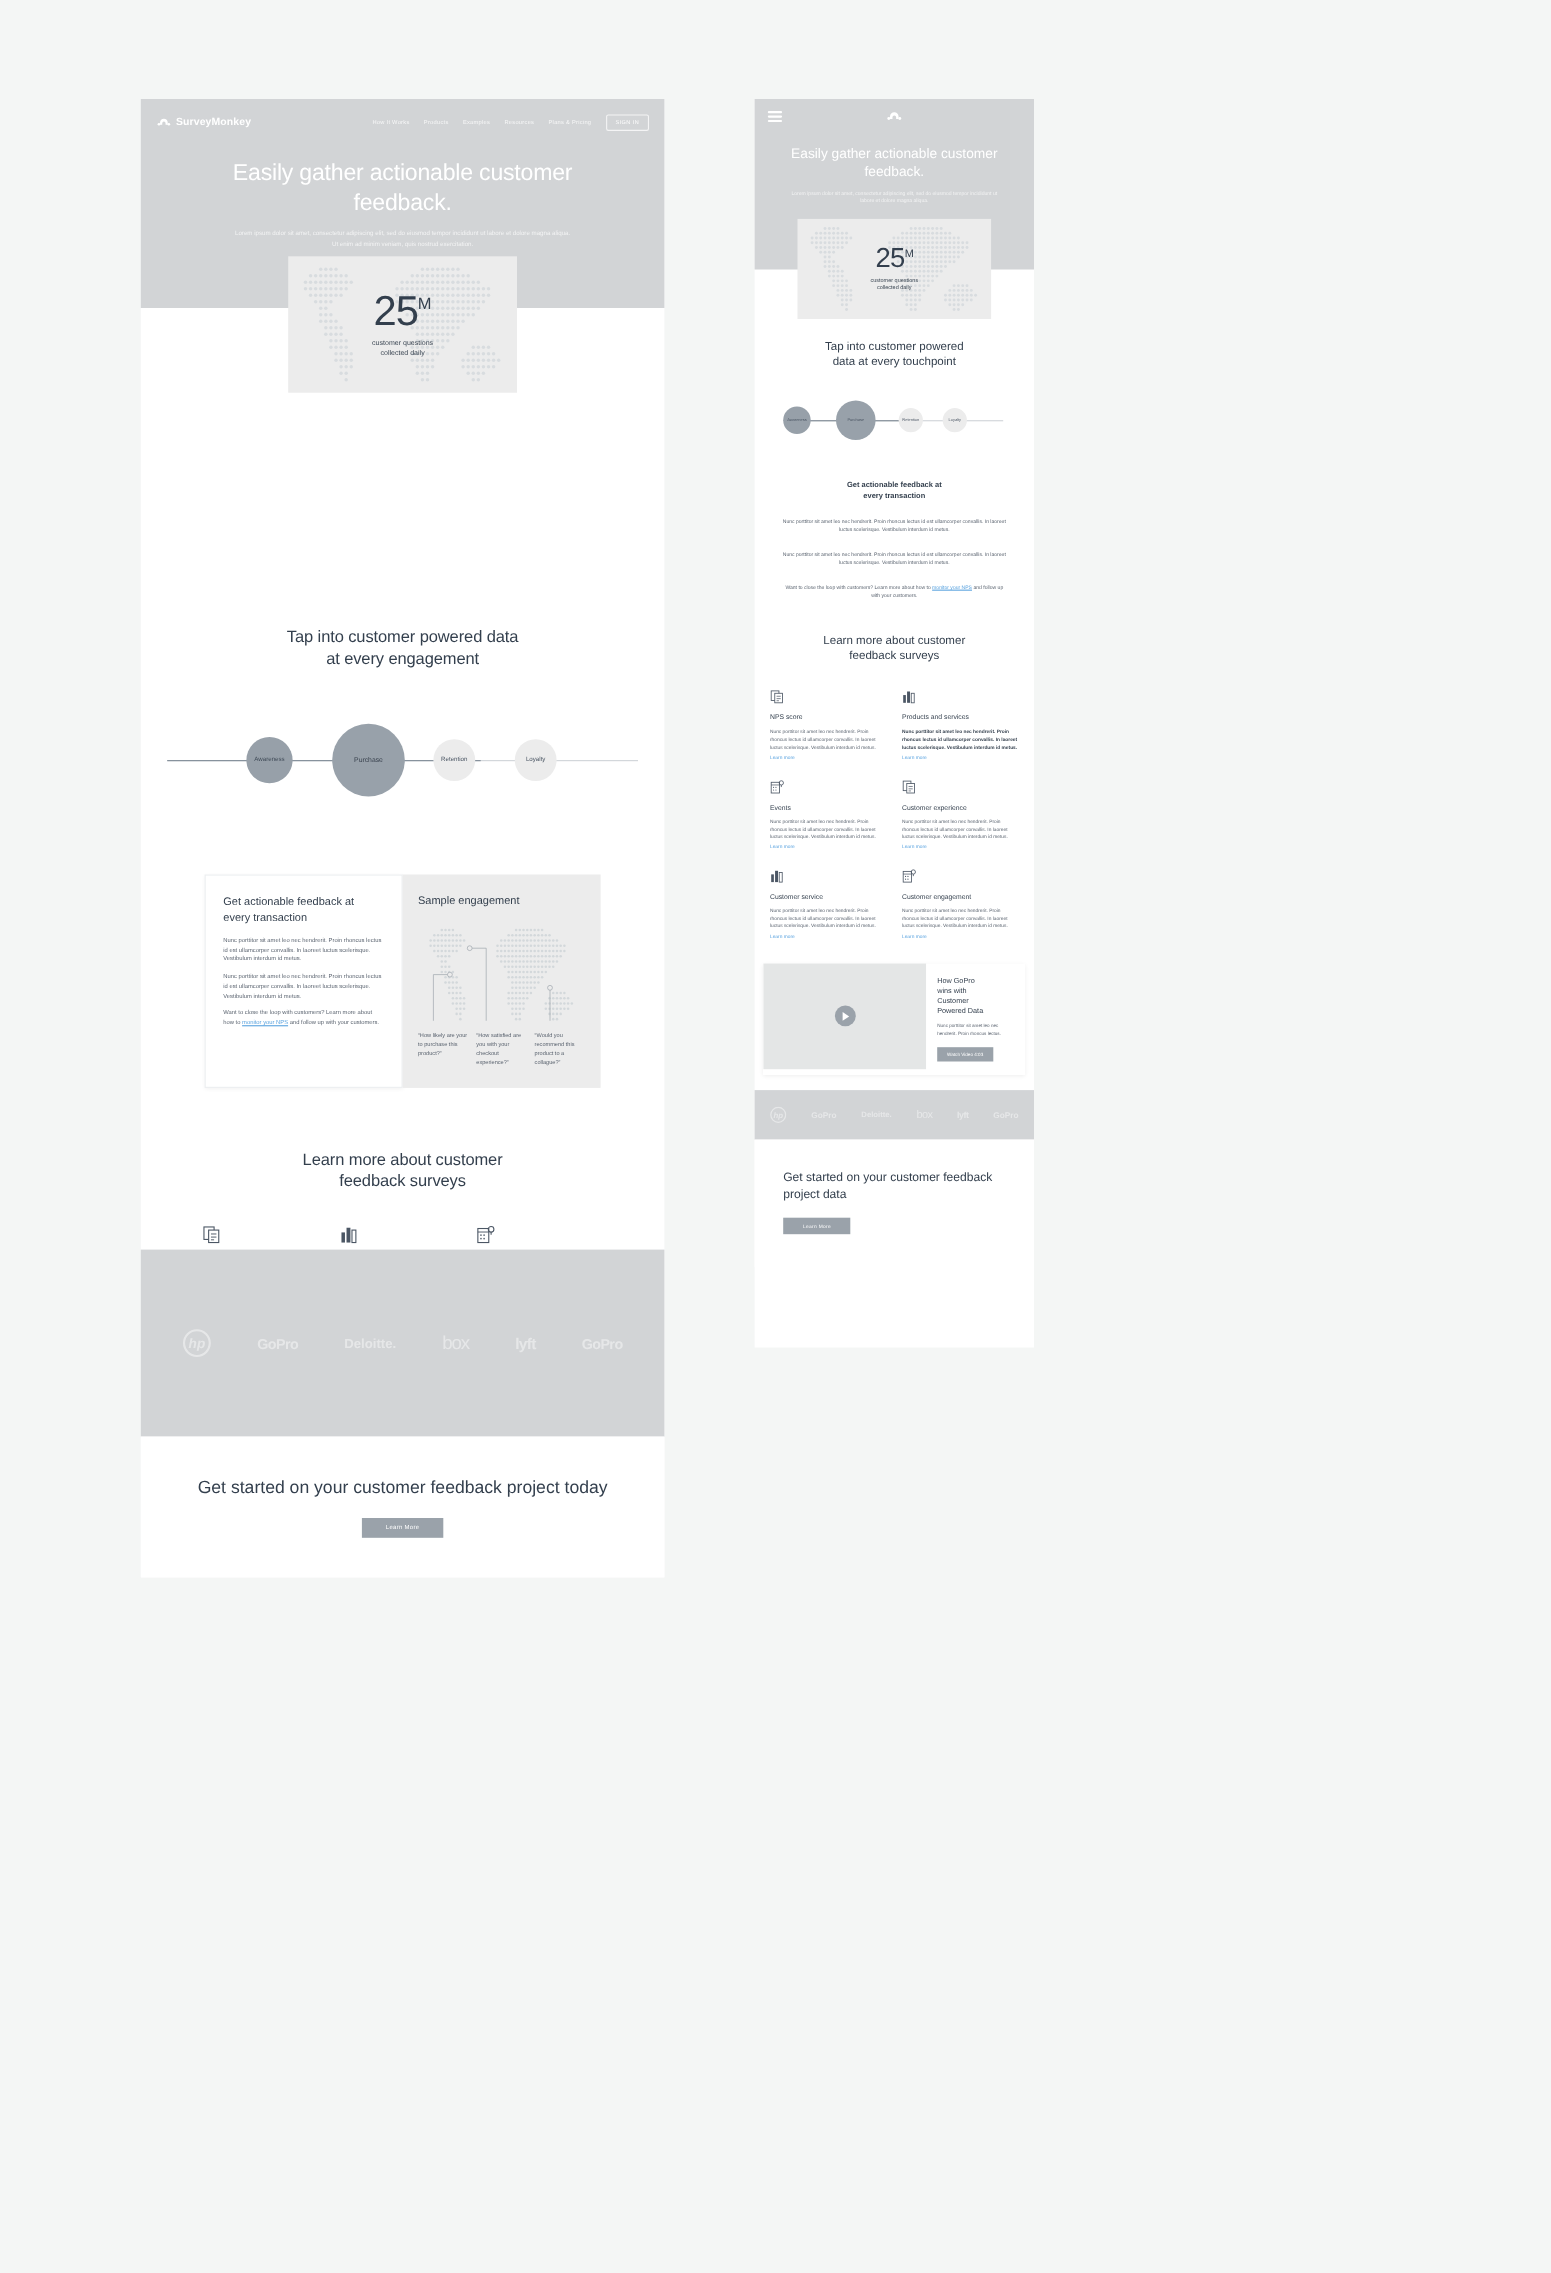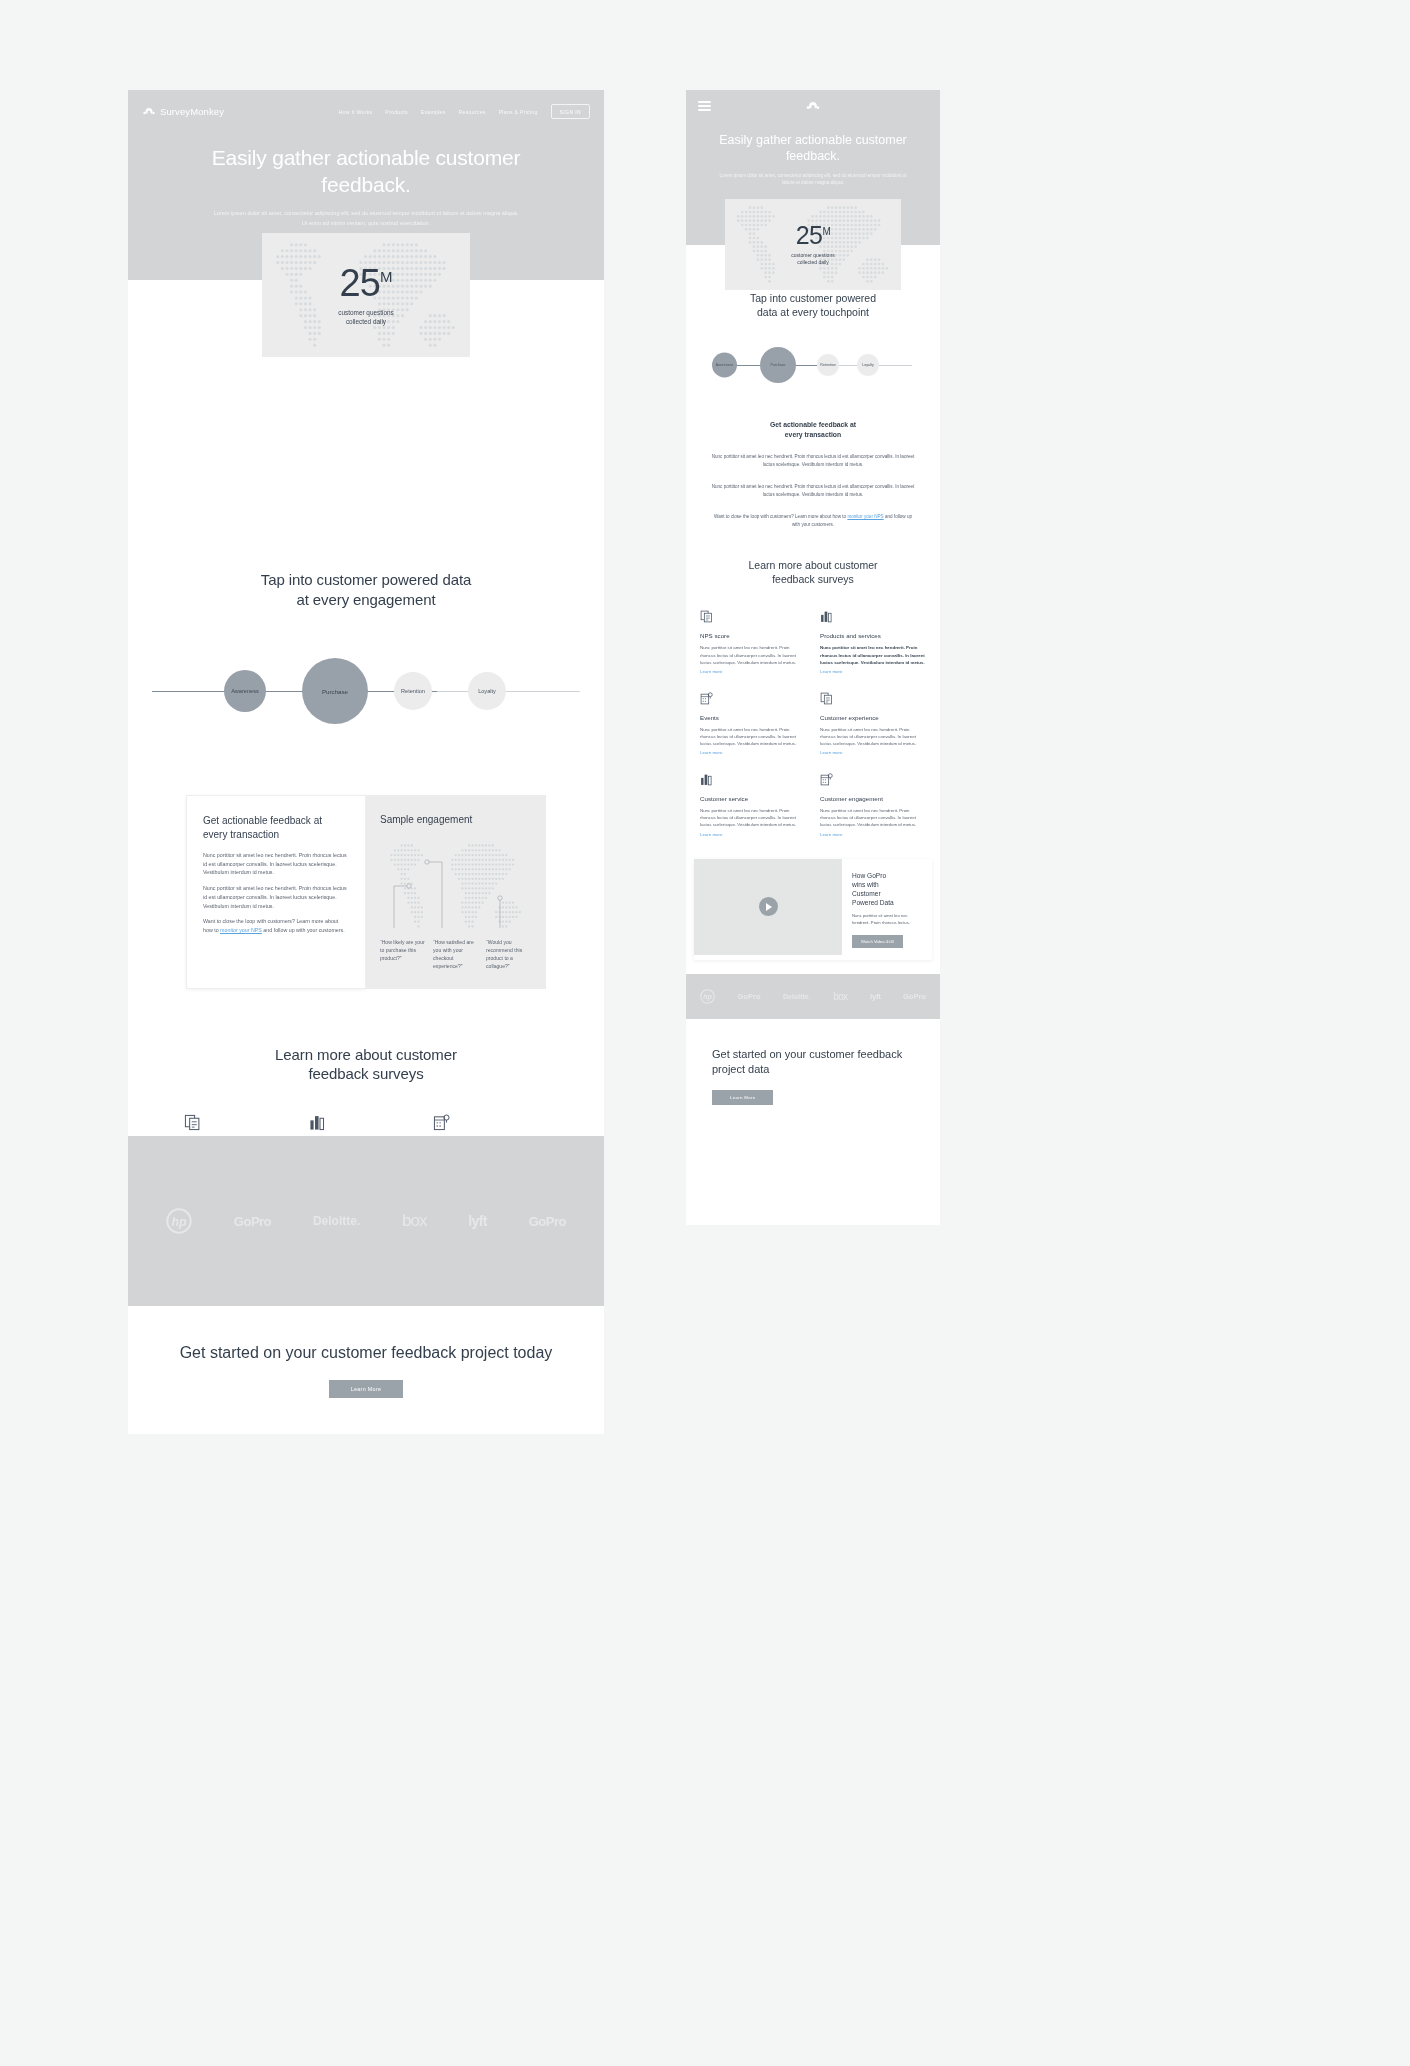--- a/index.html
+++ b/index.html
@@ -31,7 +31,7 @@
   .dk-logo { display:flex; align-items:center; gap:4px; }
   .monkey { width:14px; height:9px; display:block; }
   .dk-logo-text {
-    color:#ffffff; font-size:9.5px; letter-spacing:.1px; font-weight:400;
+    color:#ffffff; font-size:9.5px; letter-spacing:.1px; font-weight:700;
   }
   .dk-nav-links {
     margin-left:auto; display:flex; align-items:center; gap:13px;

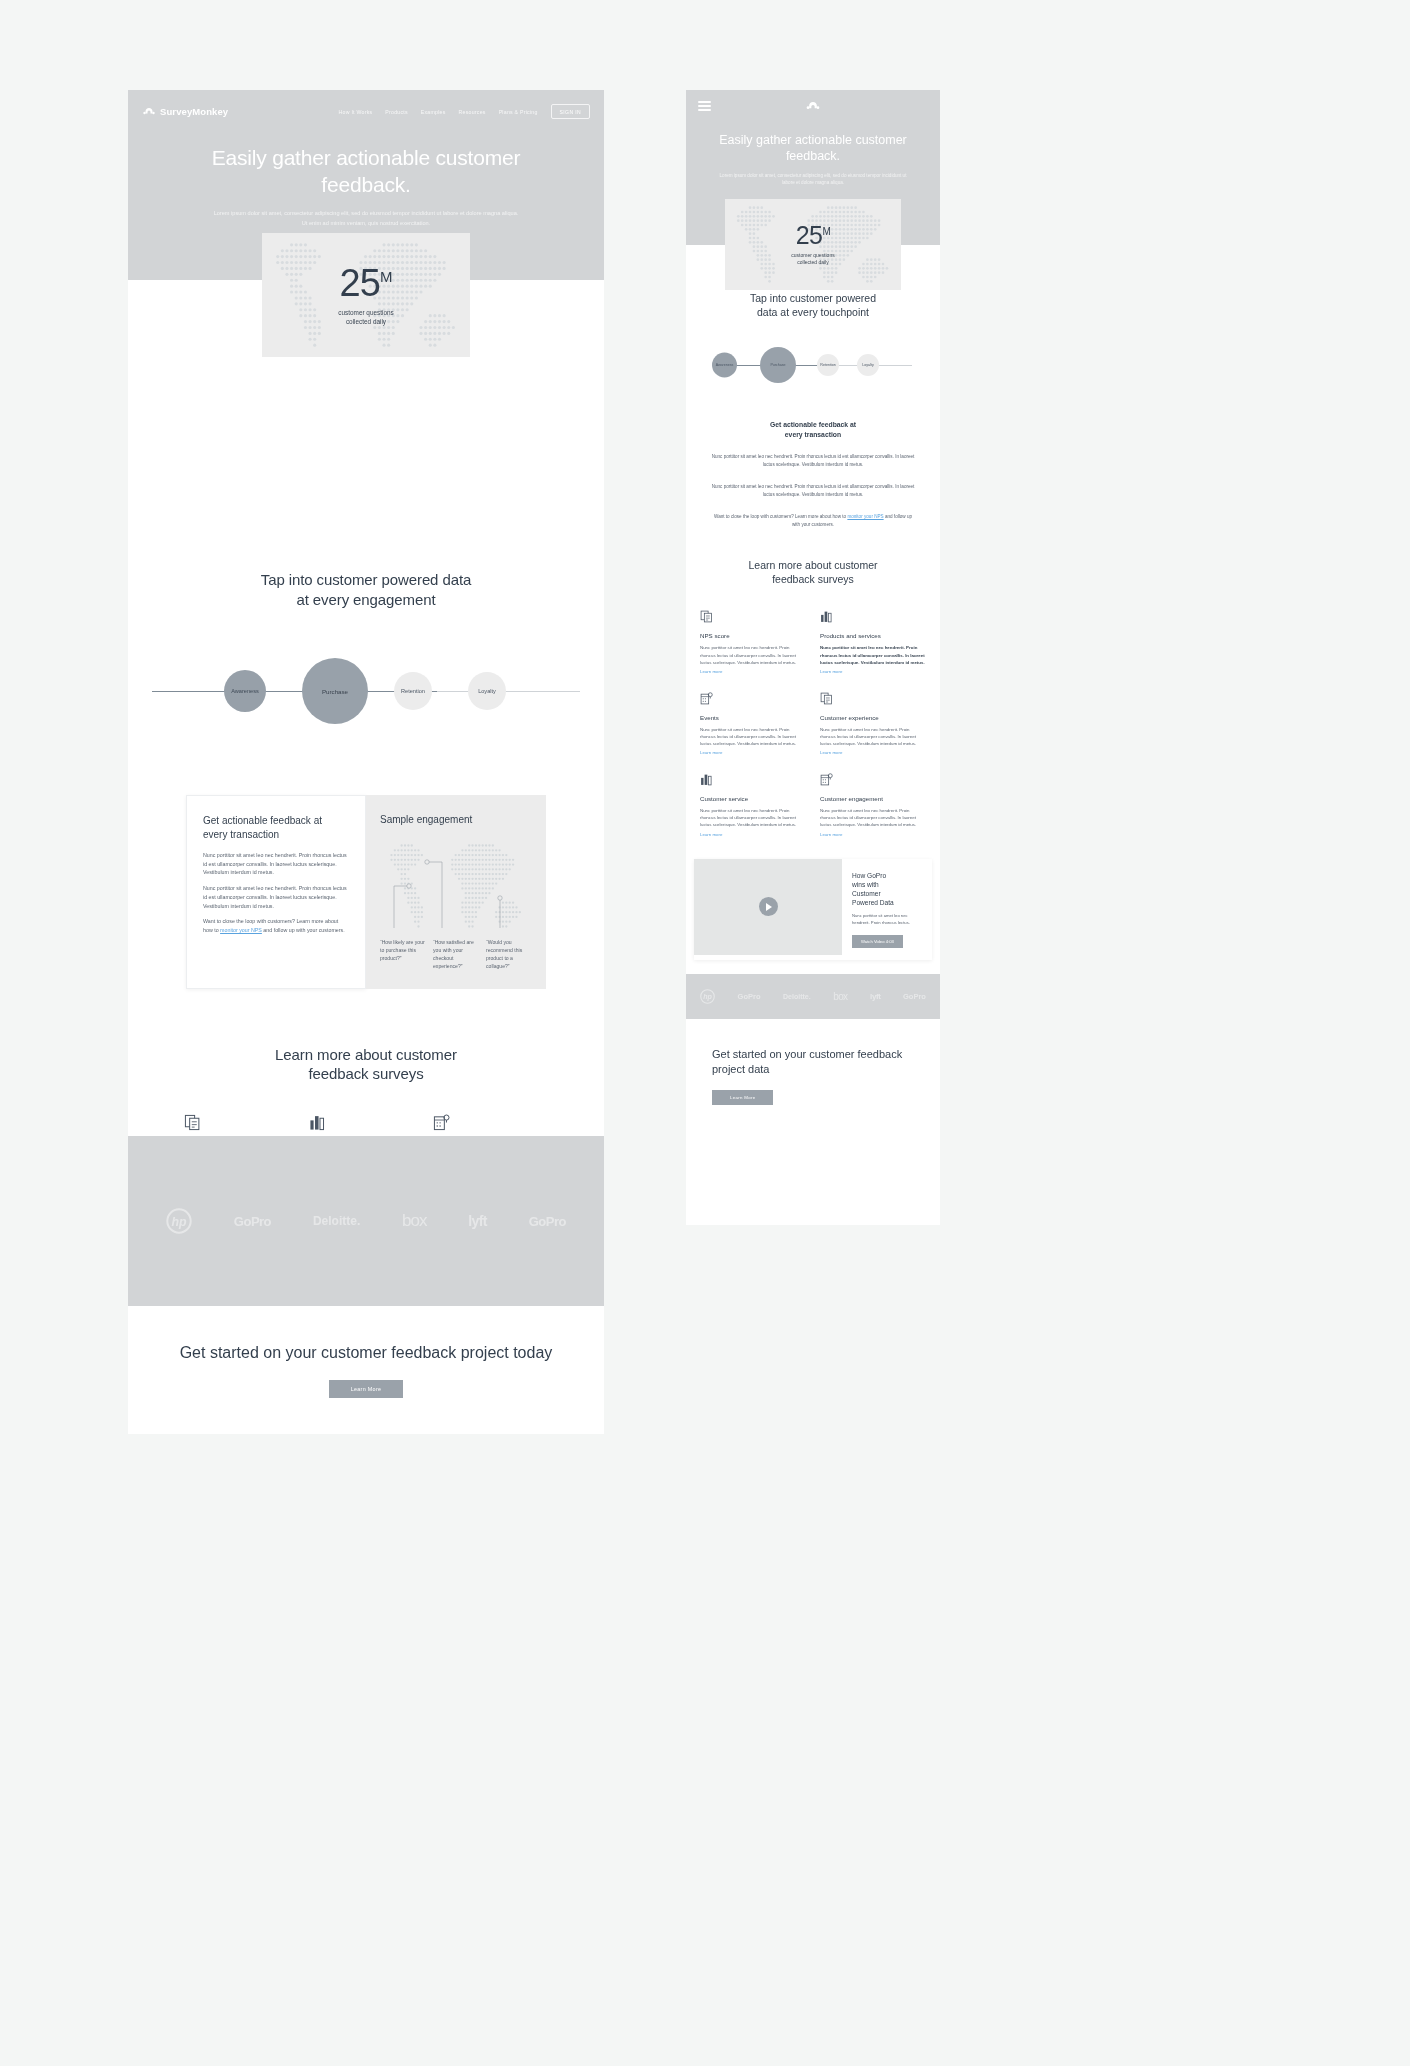--- a/index.html
+++ b/index.html
@@ -1389,7 +1389,7 @@
       </div>
     </div>
 
-    <div style="margin-top:47px">
+    <div style="margin-top:64px">
       <h2 class="mb-sec-title">
         <span>Tap into customer powered</span><br>
         <span>data at every touchpoint</span>

